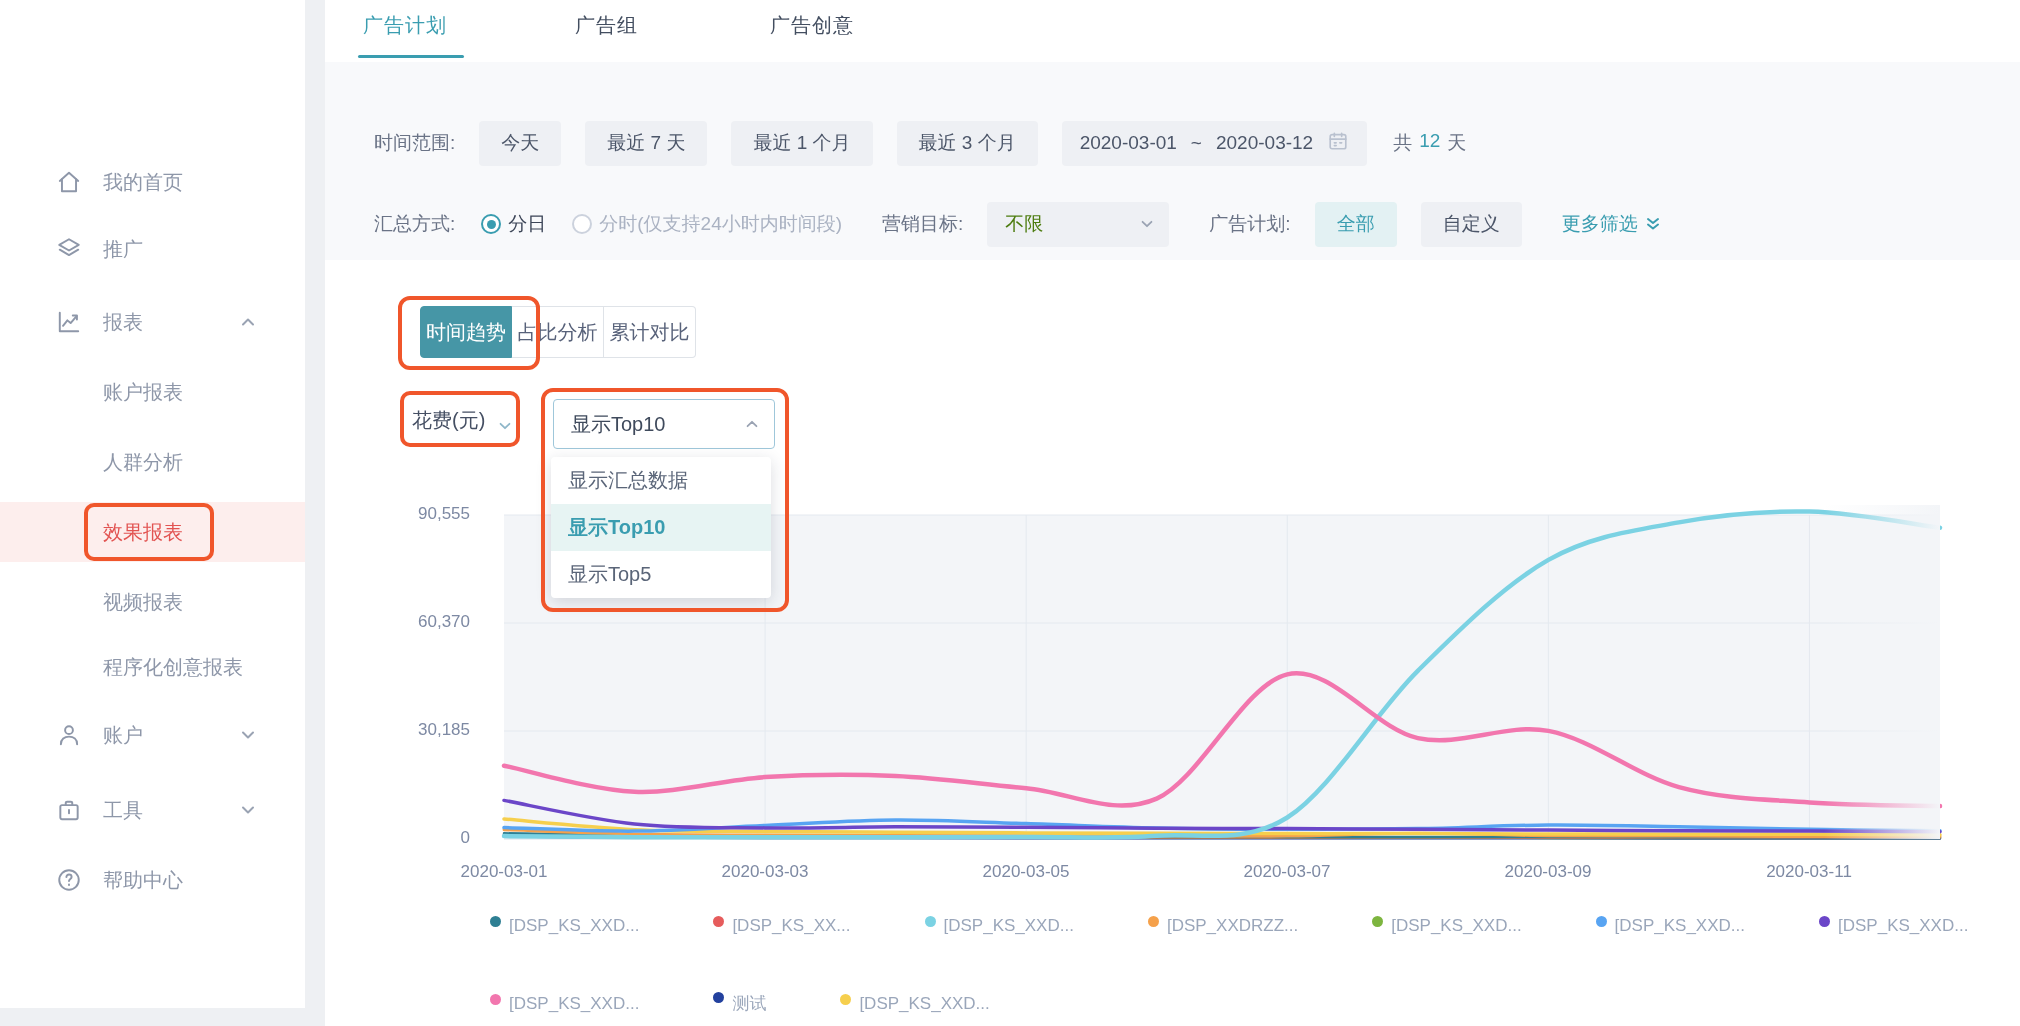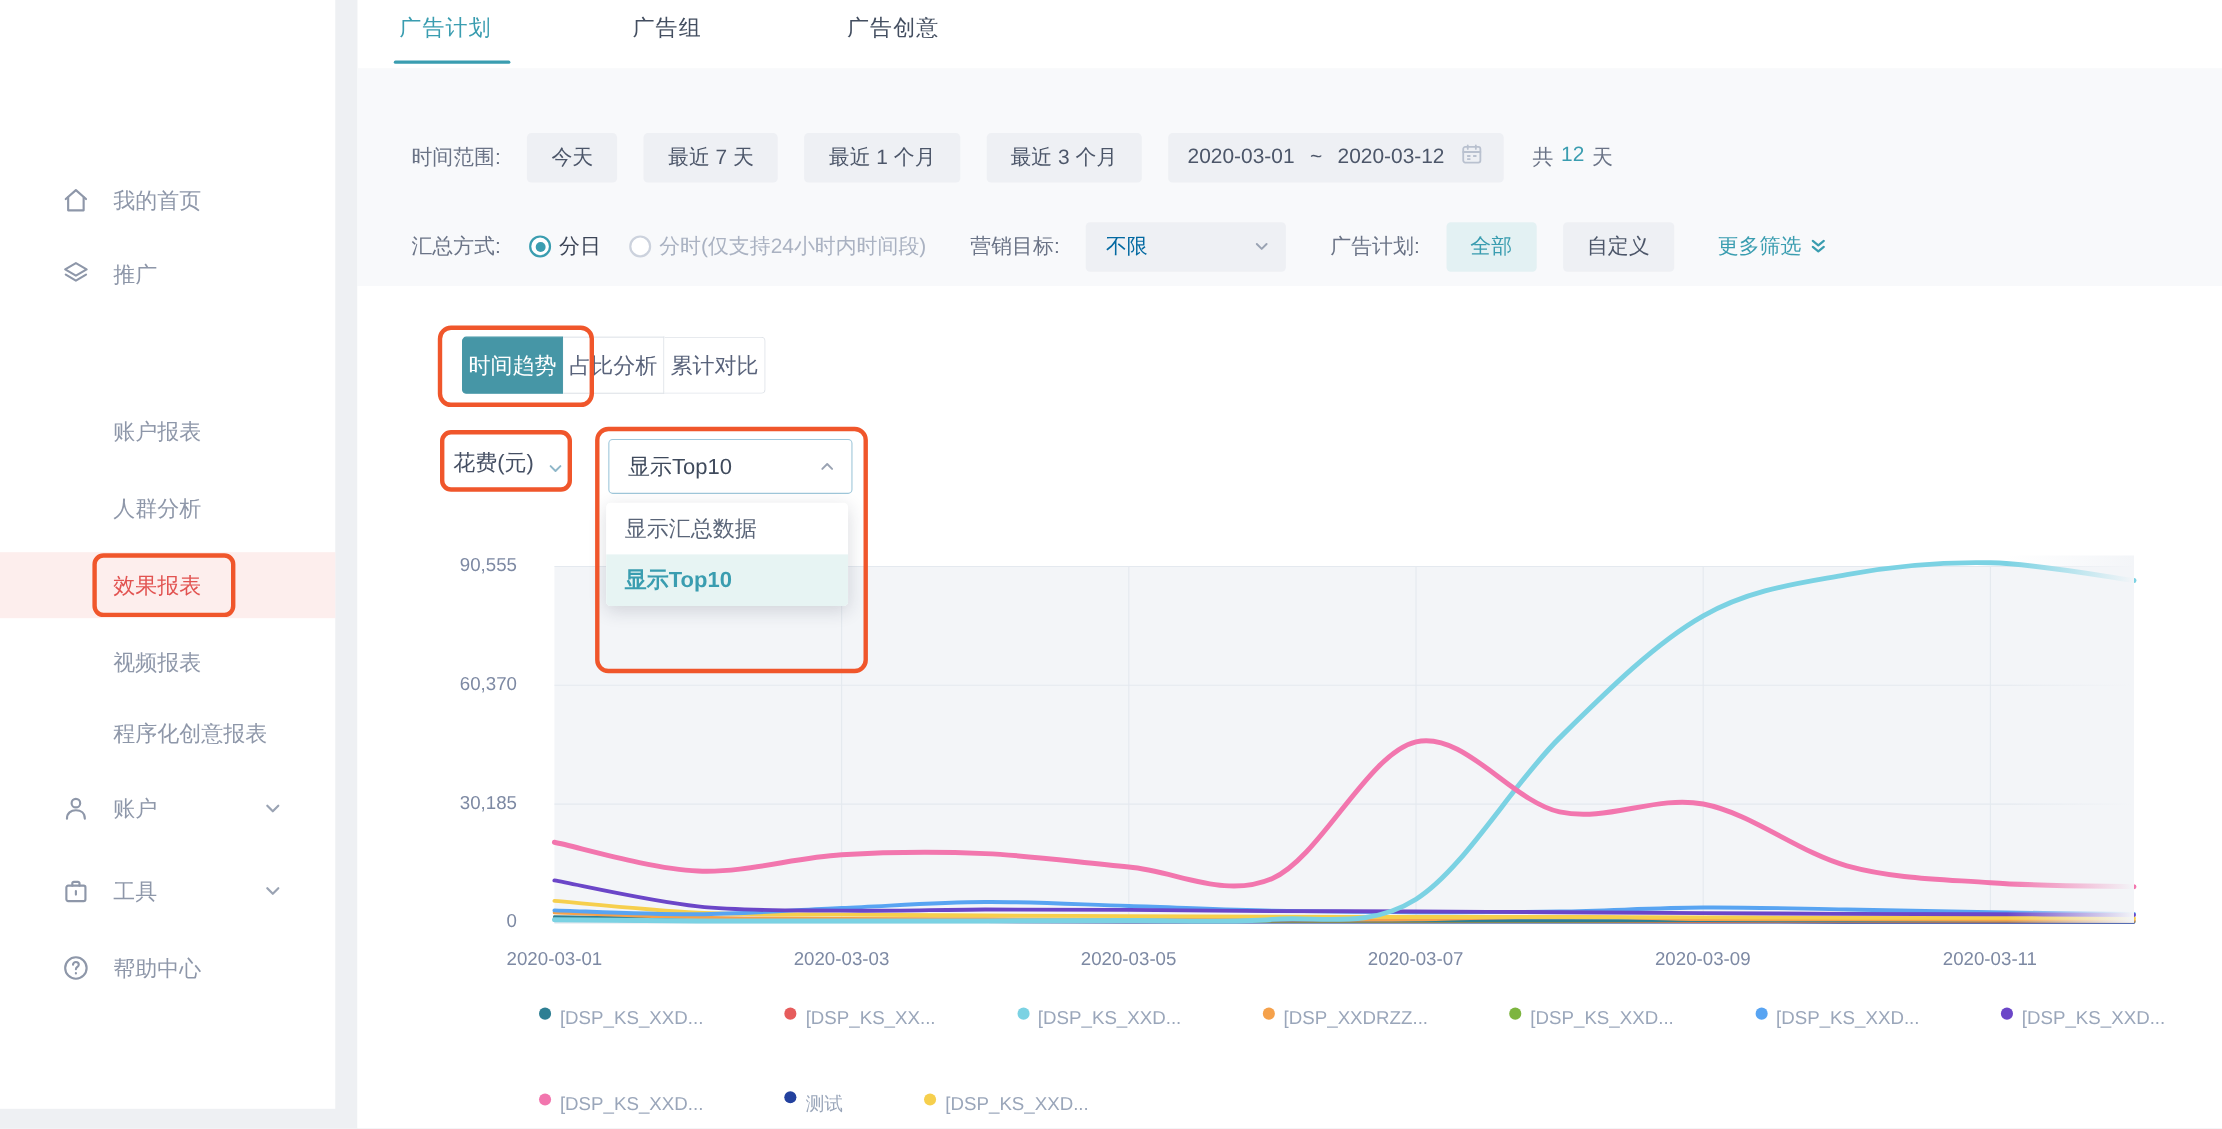--- a/index.html
+++ b/index.html
@@ -60,7 +60,7 @@
 
   .select-box { background:#eef0f4; border-radius:4px; height:45px; width:182px;
     display:flex; align-items:center; justify-content:space-between; padding:0 14px 0 18px;
-    margin-left:24px; color:#0369a1; font-size:19px; cursor:pointer; }
+    margin-left:24px; color:#4d7c0f; font-size:19px; cursor:pointer; }
   .chip.teal { background:#e3f1f3; color:var(--accent,#3a9db0); }
   .more-filter { display:flex; align-items:center; gap:6px; margin-left:40px;
     color:var(--accent,#3a9db0); font-size:19px; cursor:pointer; }

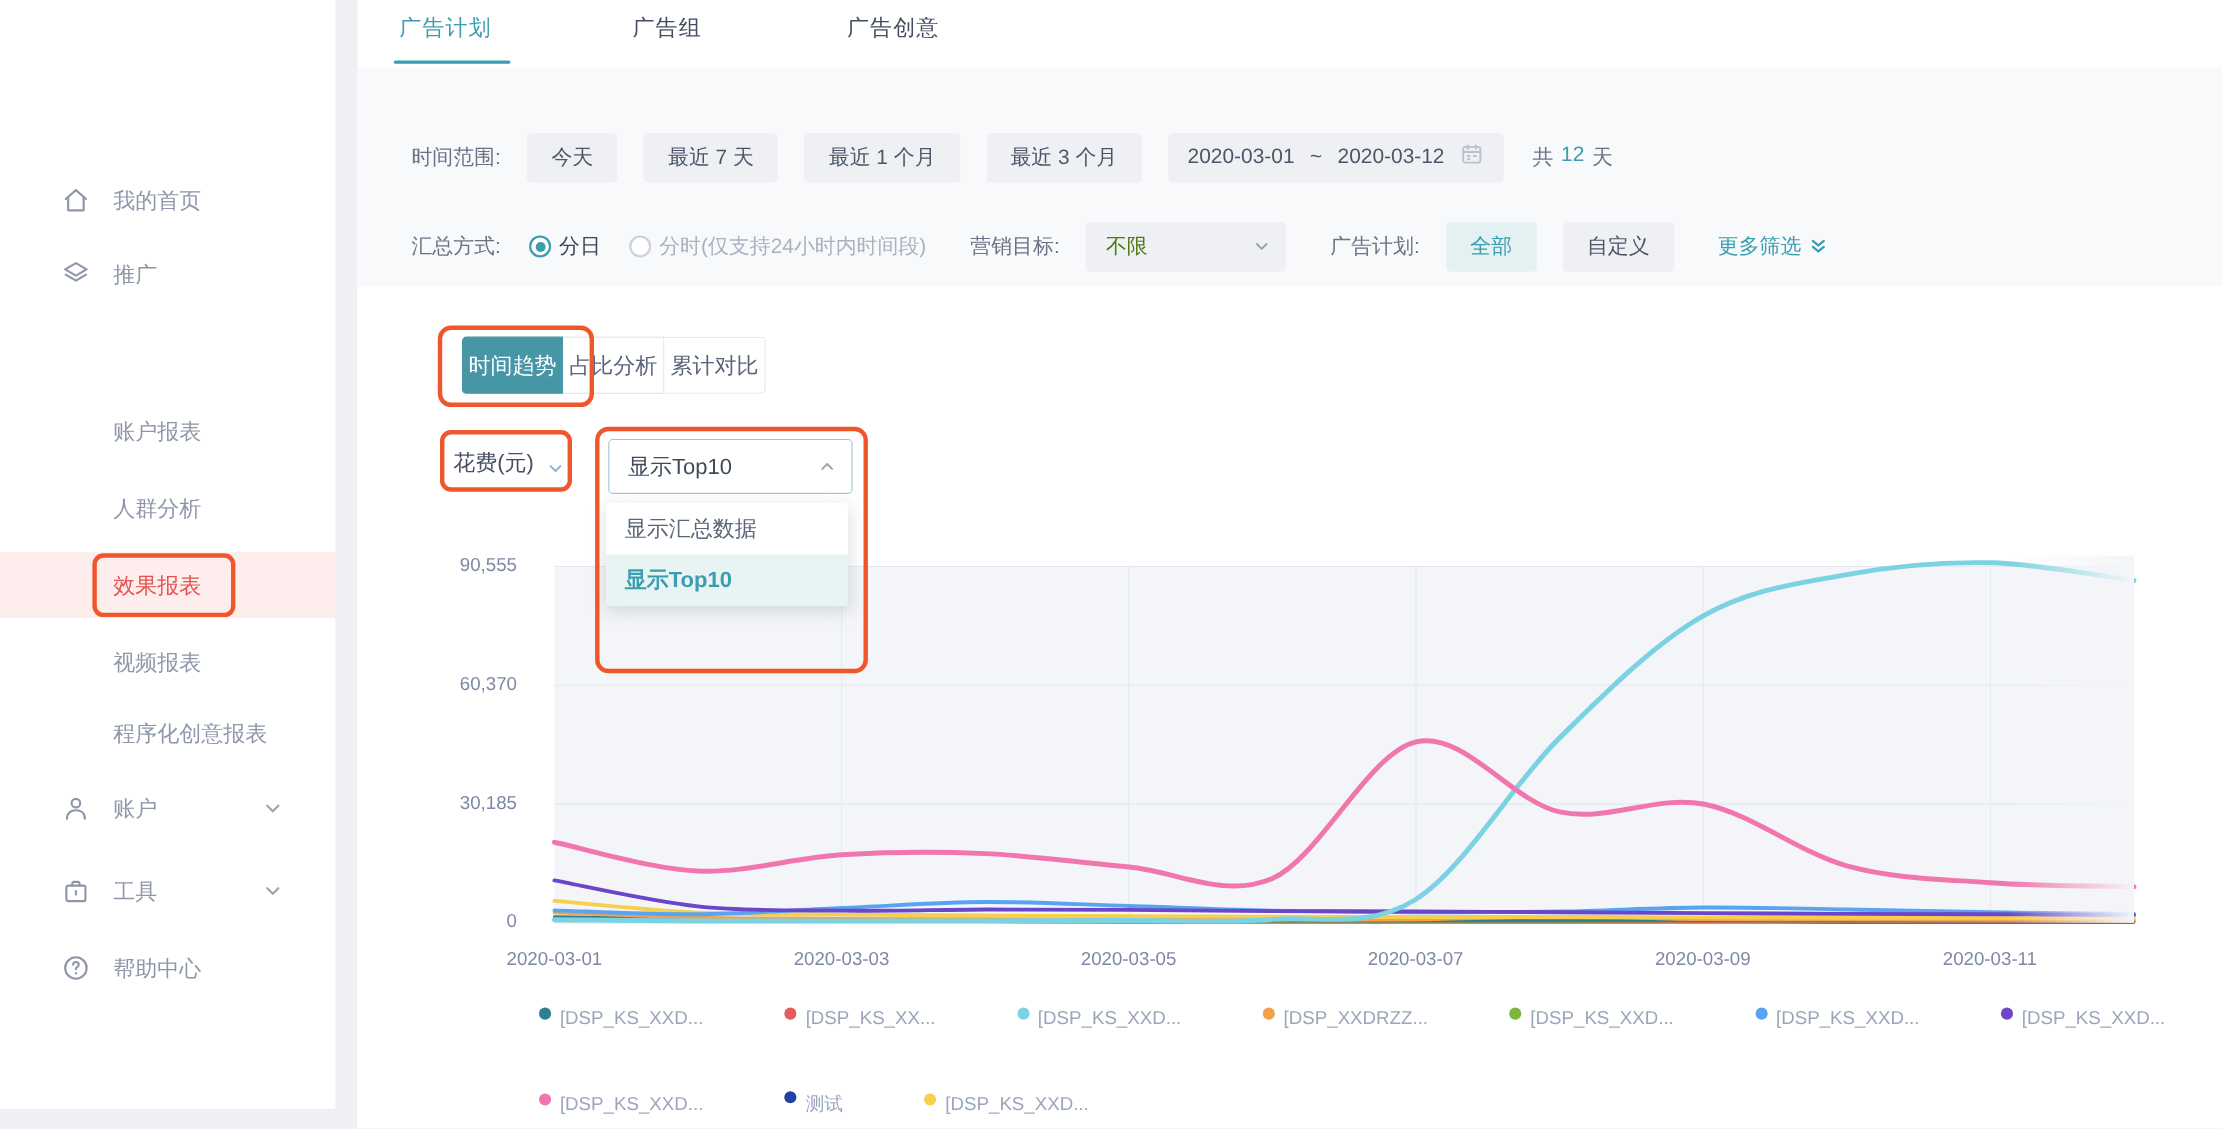--- a/index.html
+++ b/index.html
@@ -135,6 +135,21 @@
       <span class="lbl">推广</span>
     </div>
 
+    <div class="side-item" style="top:294px">
+      <span class="ico">
+        <svg width="26" height="26" viewBox="0 0 24 24" class="ico-stroke">
+            <path d="M3.5 3.5 V20.5 H20.5"></path>
+            <path d="M6.5 15.5 L10.5 10.5 L13.5 13 L19 6.5"></path>
+            <path d="M15.5 6 H19.3 V9.8"></path>
+          </svg>
+      </span>
+      <span class="lbl">报表</span>
+      <span class="chev">
+        <svg width="18" height="18" viewBox="0 0 18 18" class="chev-stroke">
+            <path d="M4 11.5 L9 6.5 L14 11.5"></path>
+          </svg>
+      </span>
+    </div>
 
     <div class="side-item side-sub" style="top:364px">
       <span class="lbl">账户报表</span>

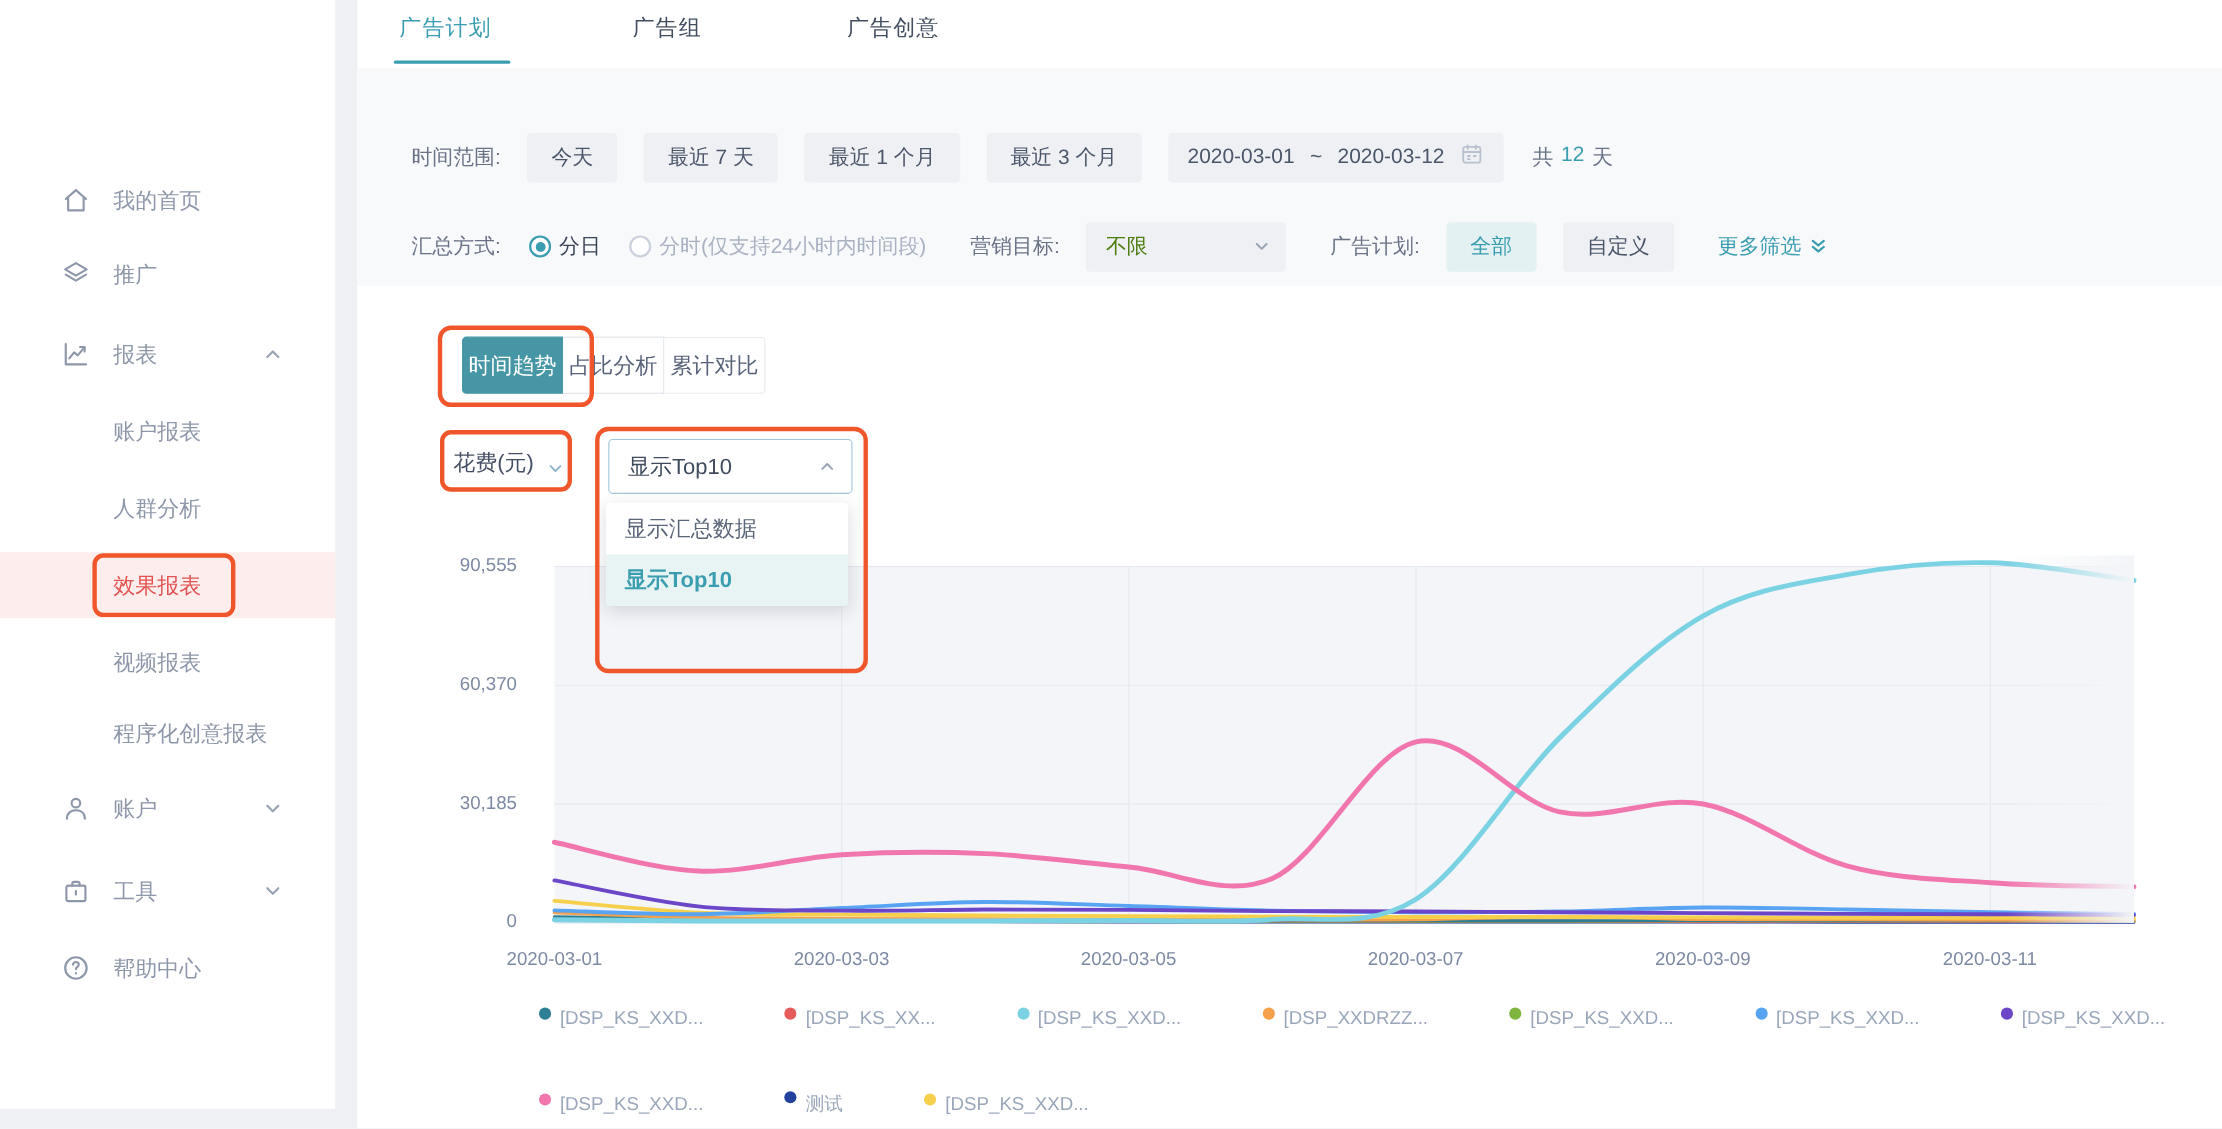--- a/index.html
+++ b/index.html
@@ -298,6 +298,7 @@
     <div class="dropdown">
       <div class="dd-opt">显示汇总数据</div>
       <div class="dd-opt sel">显示Top10</div>
+      <div class="dd-opt">显示Top5</div>
     </div>
 
     <div class="ylab" style="top:504px">90,555</div>

